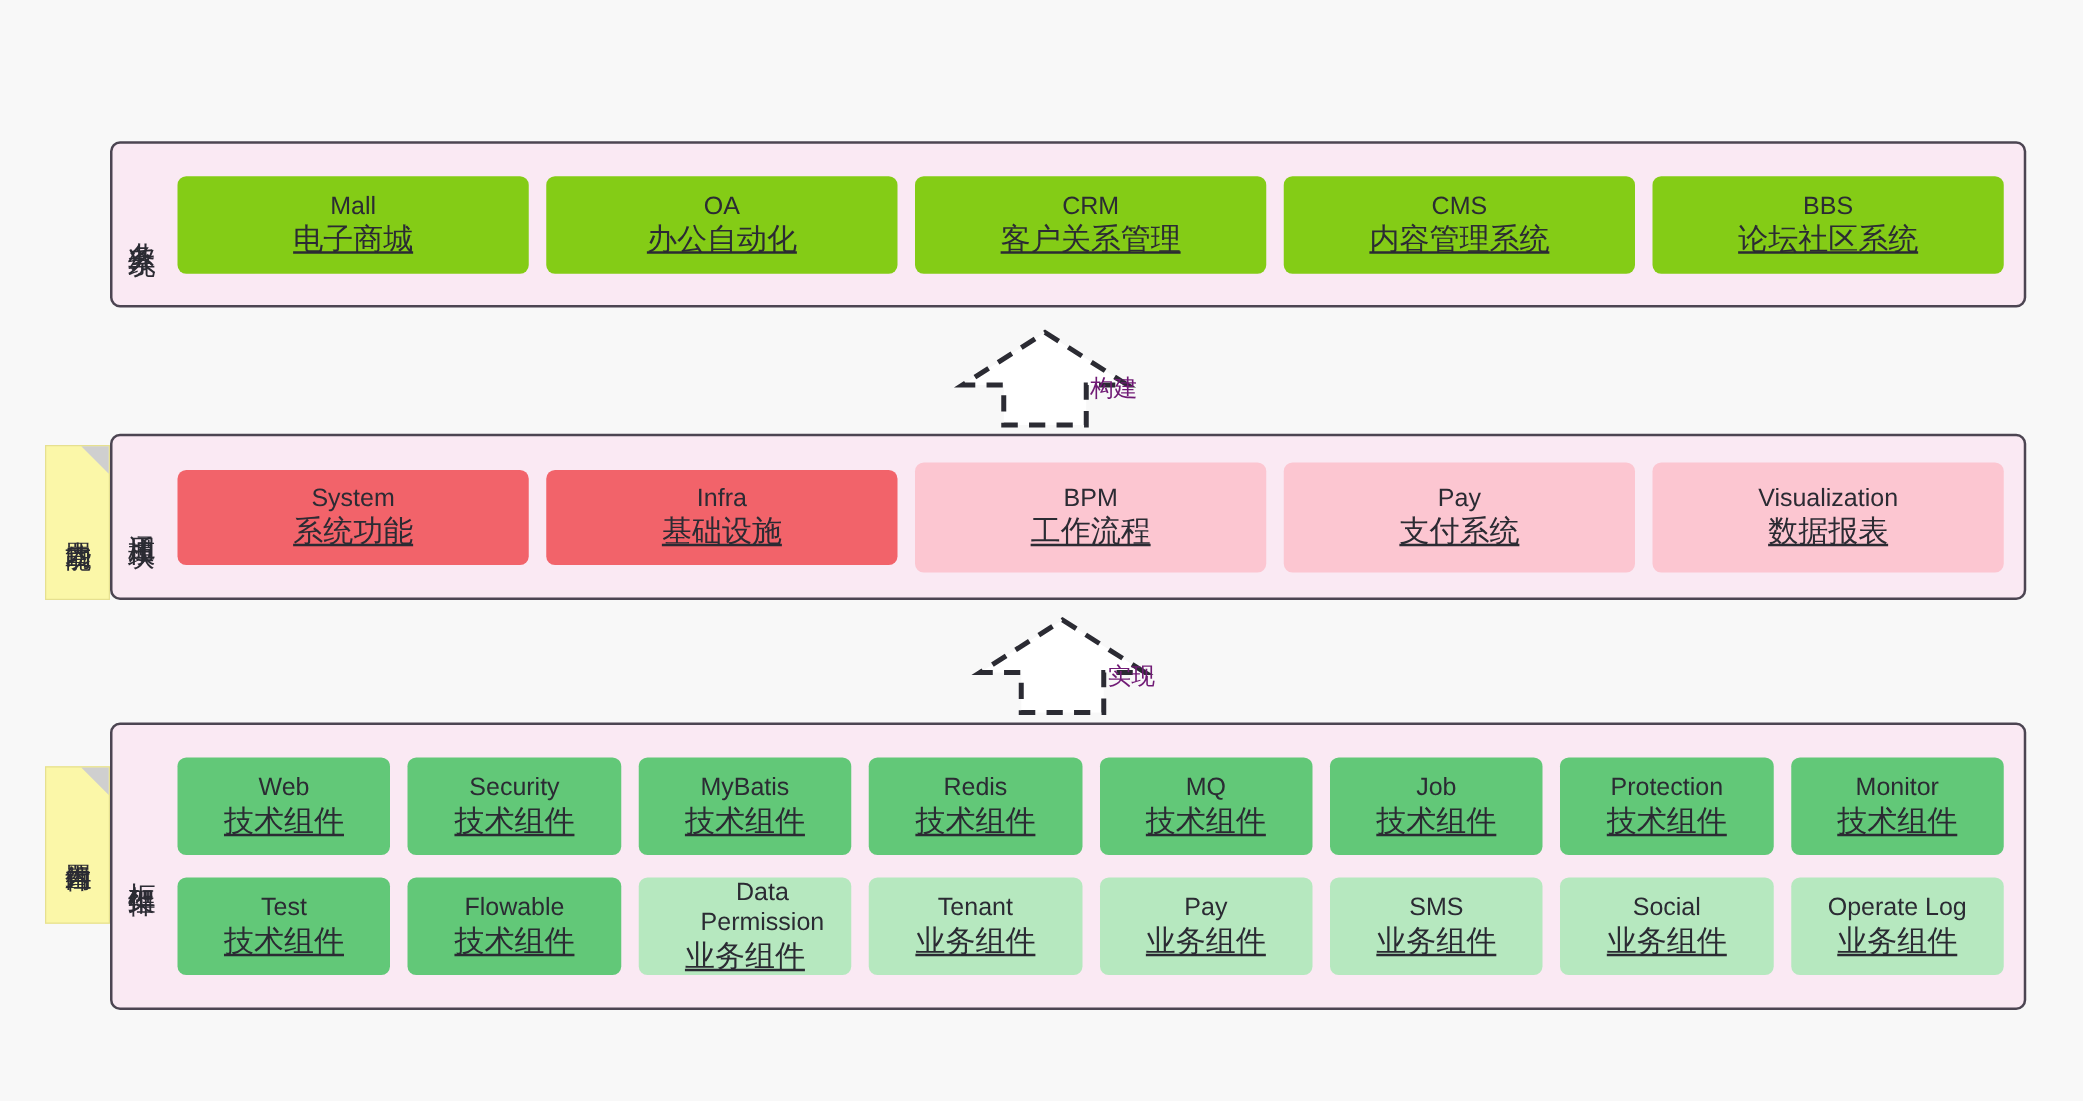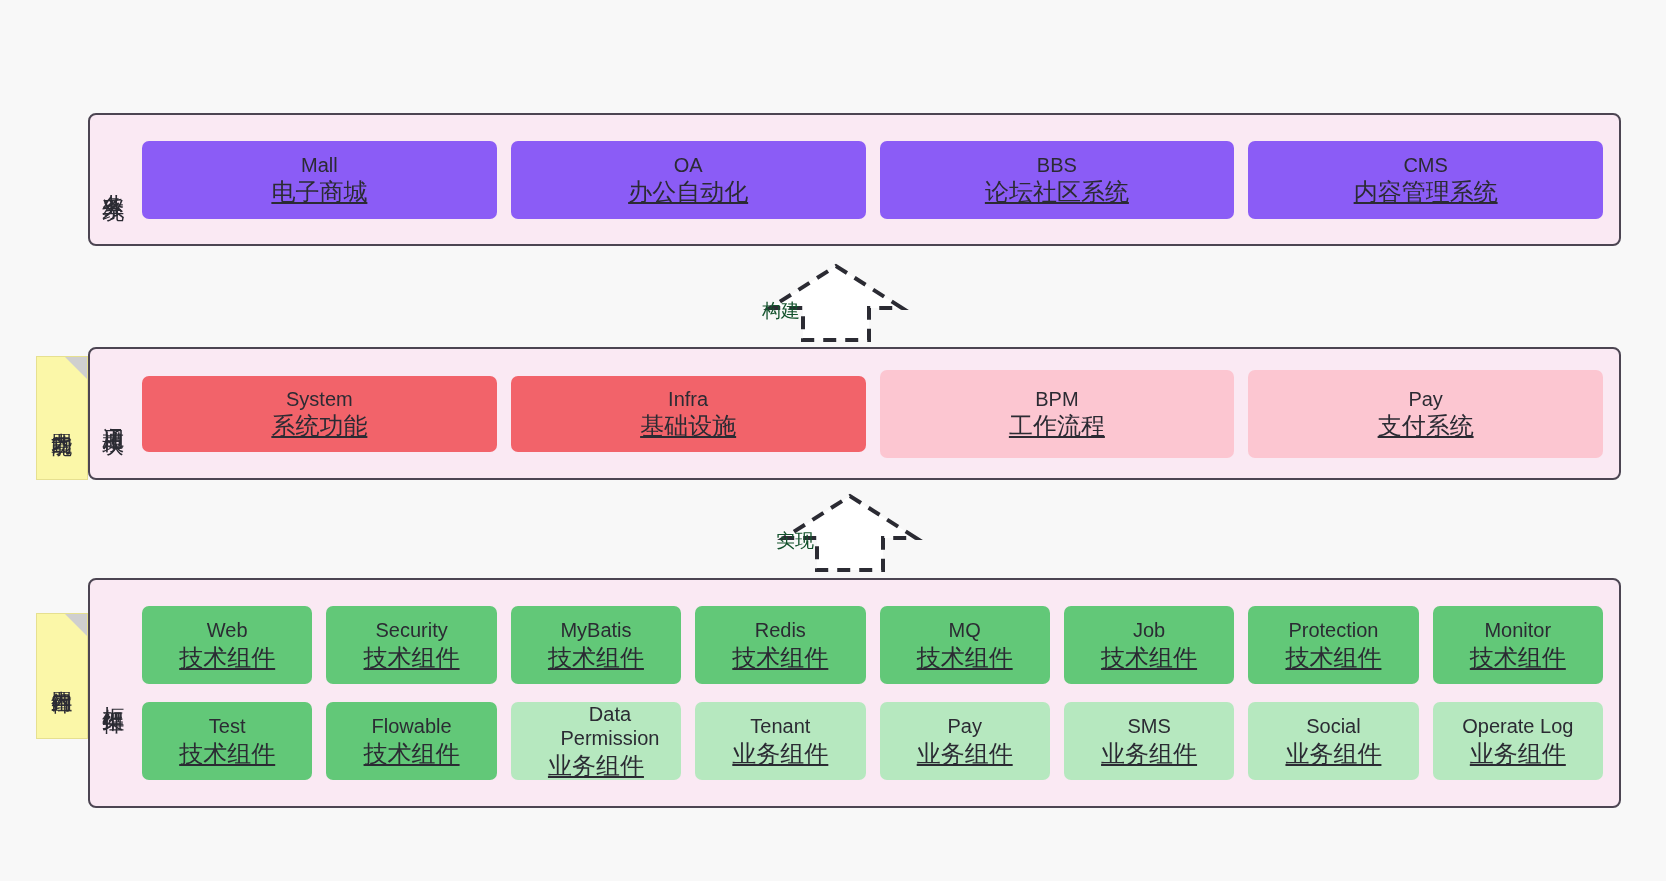--- a/index.html
+++ b/index.html
@@ -96,7 +96,7 @@
     margin-left: 28px;
   }
 
-  .card-blue   { background: #8b5cf6; height: 78px; }
+  .card-blue   { background: #84cc16; height: 78px; }
   .card-red    { background: #f2636a; height: 76px; }
   .card-pink   { background: #fcc6d1; height: 88px; }
   .card-green  { background: #62c878; height: 78px; }

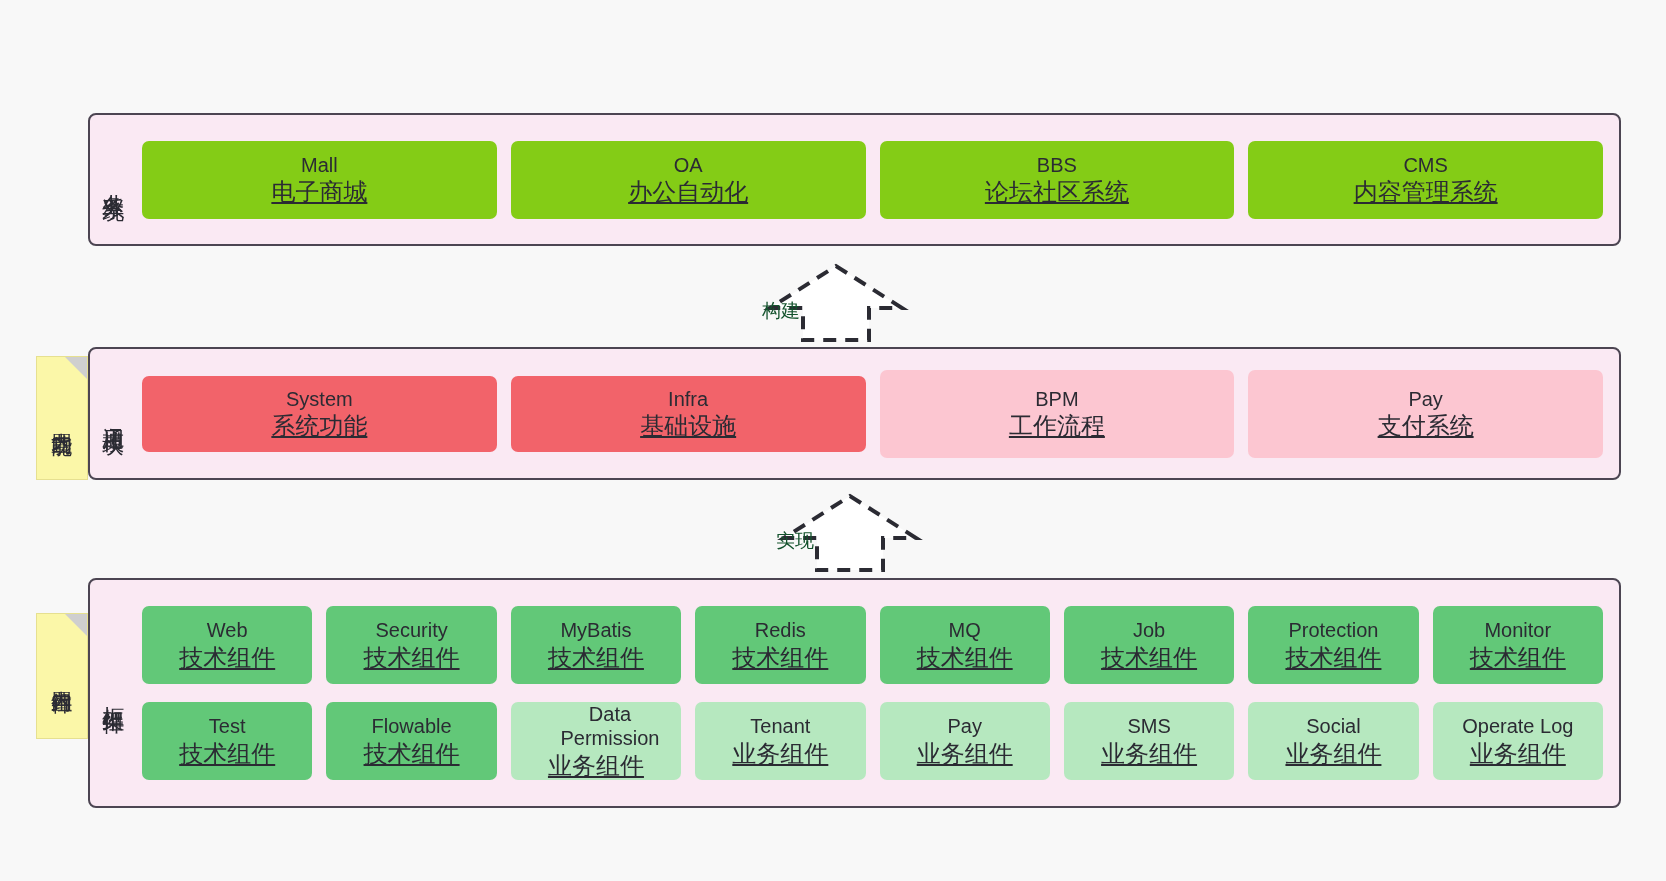--- a/index.html
+++ b/index.html
@@ -165,6 +165,10 @@
         <span class="cn">办公自动化</span>
       </div>
       <div class="card card-blue">
+        <span class="en">CRM</span>
+        <span class="cn">客户关系管理</span>
+      </div>
+      <div class="card card-blue">
         <span class="en">BBS</span>
         <span class="cn">论坛社区系统</span>
       </div>

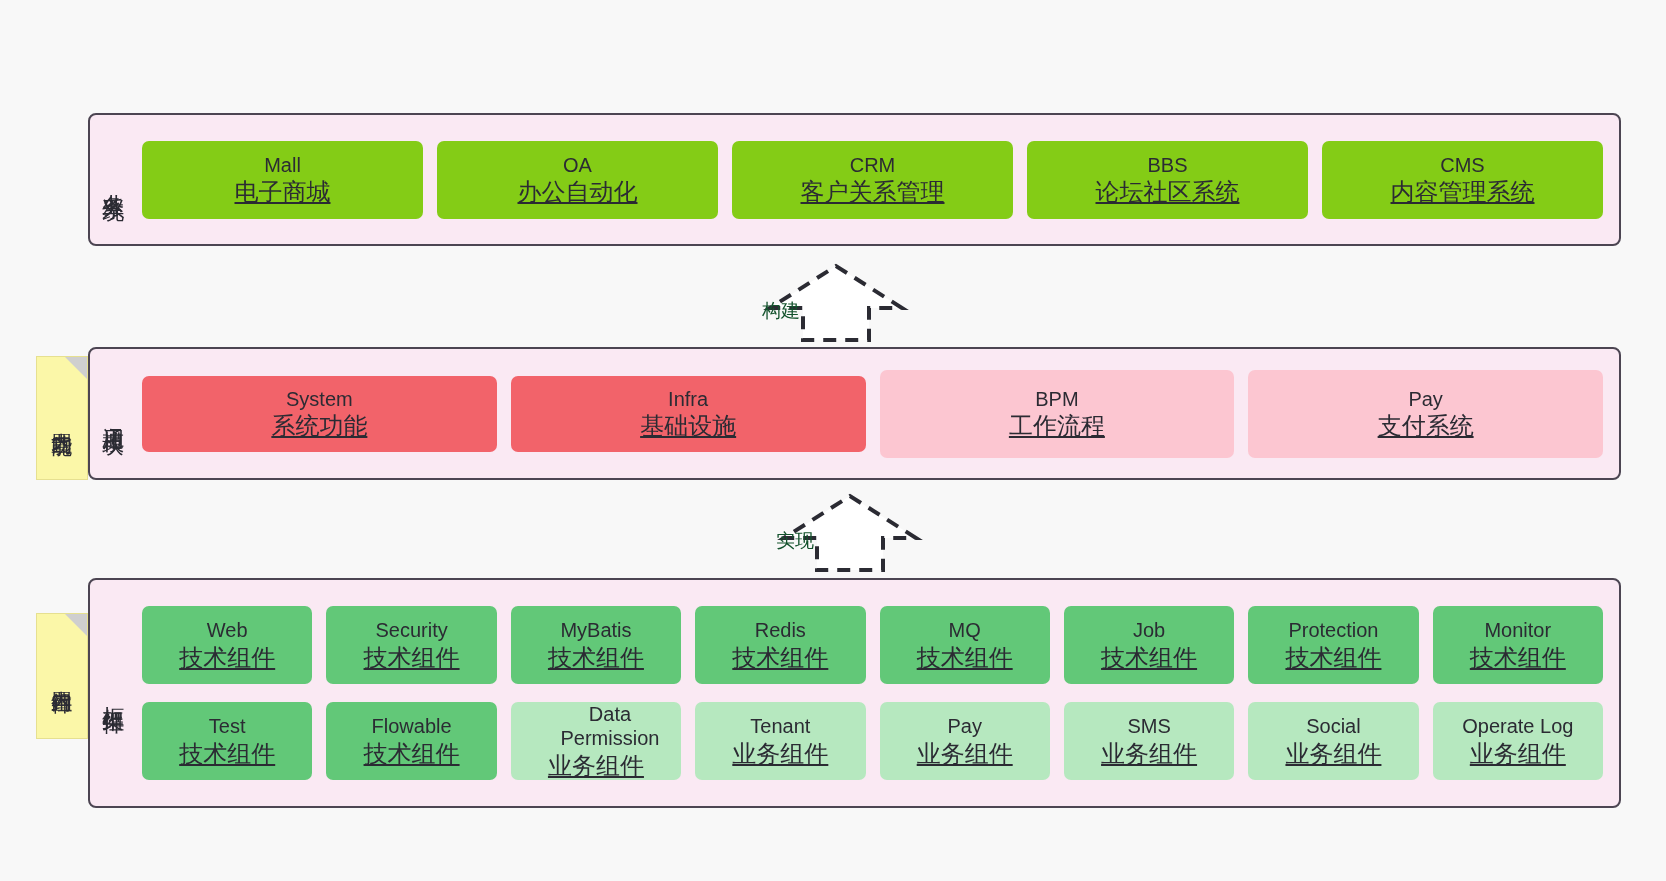--- a/index.html
+++ b/index.html
@@ -169,12 +169,12 @@
         <span class="cn">客户关系管理</span>
       </div>
       <div class="card card-blue">
+        <span class="en">CMS</span>
+        <span class="cn">内容管理系统</span>
+      </div>
+      <div class="card card-blue">
         <span class="en">BBS</span>
         <span class="cn">论坛社区系统</span>
-      </div>
-      <div class="card card-blue">
-        <span class="en">CMS</span>
-        <span class="cn">内容管理系统</span>
       </div>
 
     </div>

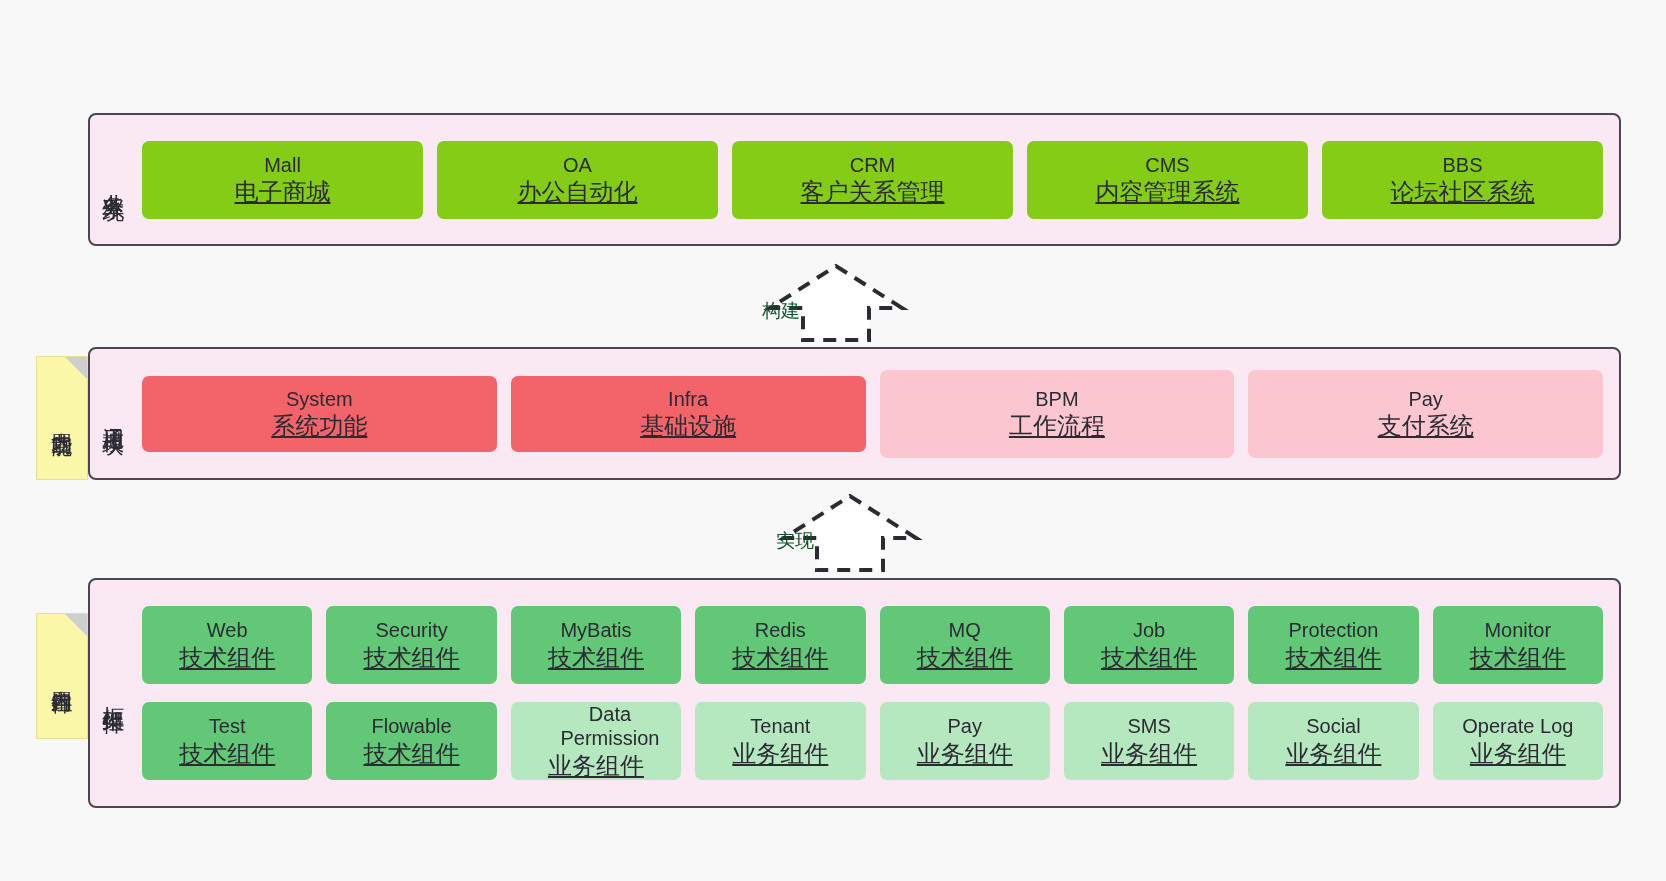--- a/index.html
+++ b/index.html
@@ -141,9 +141,9 @@
     left: 0;
     top: 0;
     width: 100%;
-    text-align: left;
+    text-align: right;
     font-size: 19px;
-    color: #14532d;
+    color: #701a75;
     pointer-events: none;
   }
 </style>

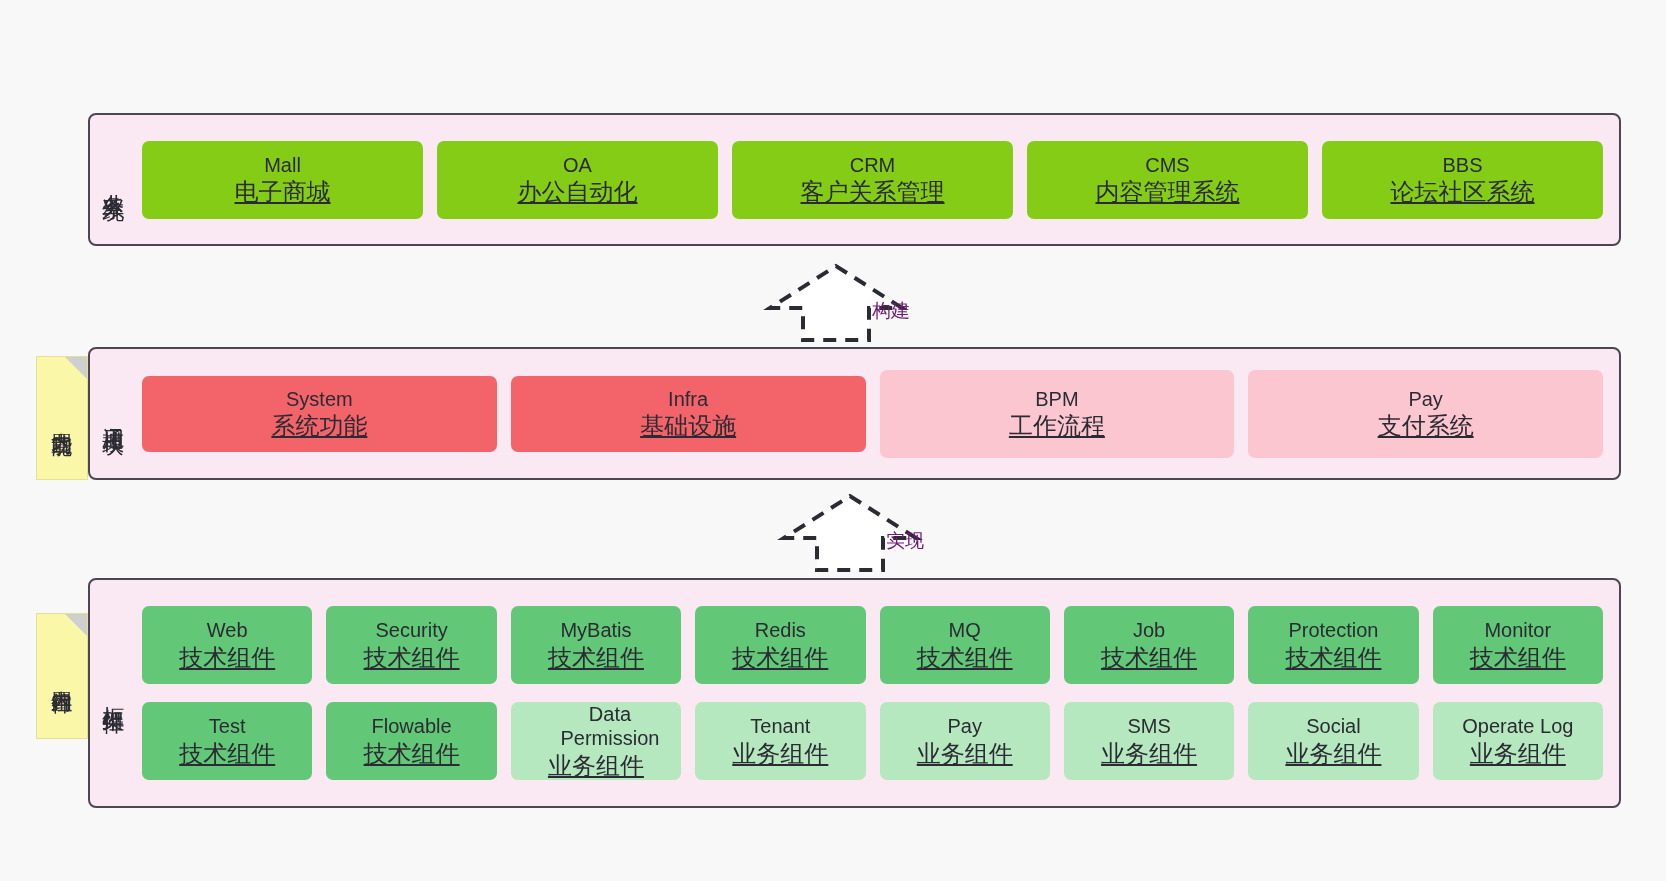--- a/index.html
+++ b/index.html
@@ -212,6 +212,10 @@
         <span class="en">Pay</span>
         <span class="cn">支付系统</span>
       </div>
+      <div class="card card-pink">
+        <span class="en">Visualization</span>
+        <span class="cn">数据报表</span>
+      </div>
 
     </div>
   </div>

